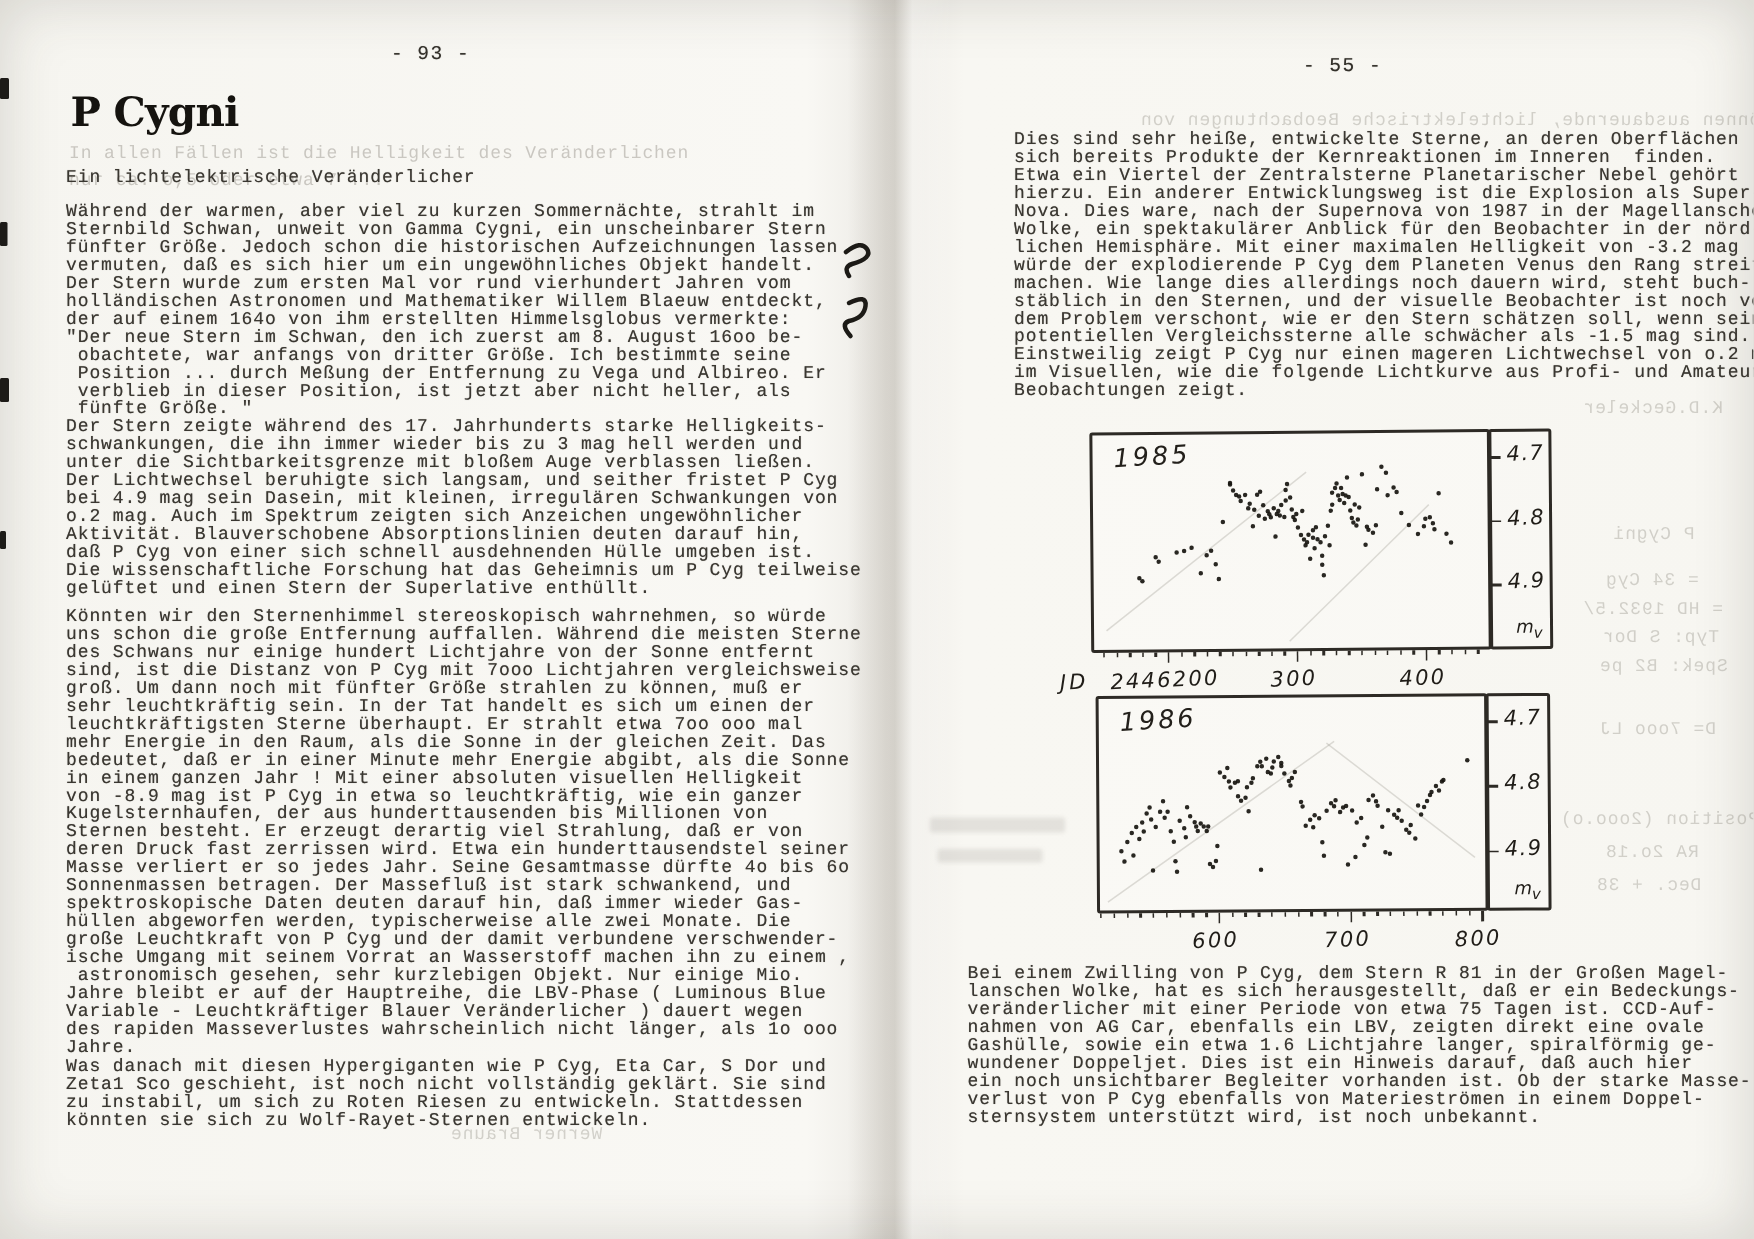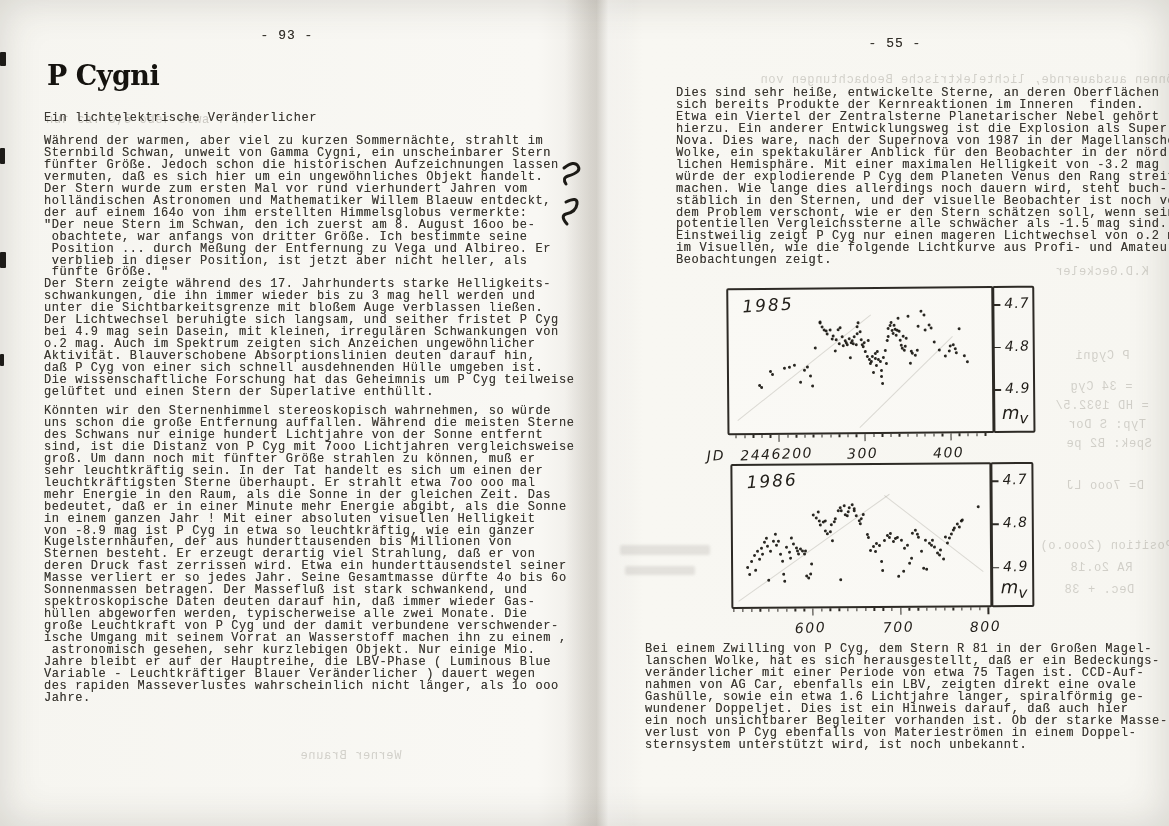--- a/index.html
+++ b/index.html
@@ -50,6 +50,7 @@
 
   <div class="pageno" style="left:232px;top:28px">- 93 -</div>
 
+  <div class="bleed" style="left:46px;top:96px">In allen Fällen ist die Helligkeit des Veränderlichen</div>
   <div class="bleed" style="left:46px;top:114px">nur ca. o,5 oder etwa 7 ...</div>
   <div class="bleed mir" style="left:300px;top:750px">Werner Braune</div>
 

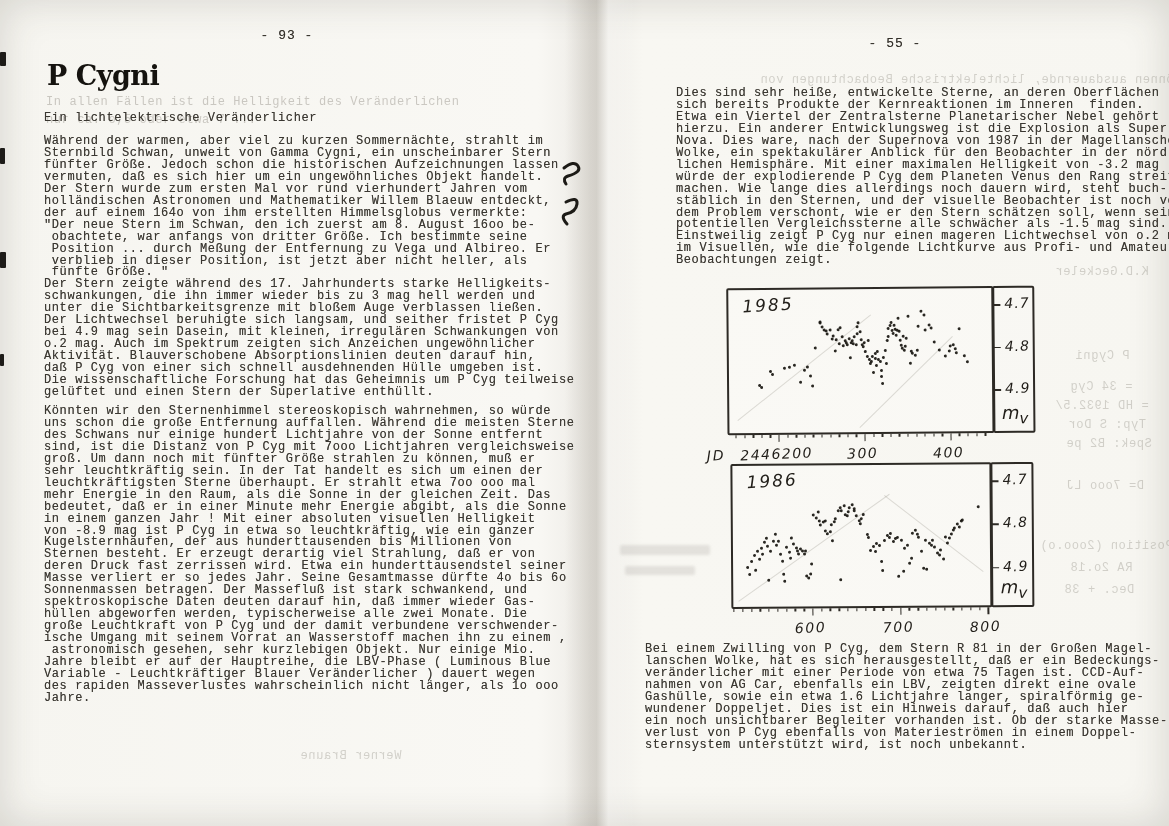--- a/index.html
+++ b/index.html
@@ -37,7 +37,7 @@
   .xtick{position:absolute;width:1.4px;background:#2d2a25;}
   .ytickmark{position:absolute;left:-1px;height:1.6px;width:7px;background:#2d2a25;}
   .ylabel{position:absolute;left:10px;font-size:14px;color:#201d18;transform:rotate(-2deg);letter-spacing:1px;}
-  .ylab{position:absolute;right:5px;bottom:3px;font-size:18px;color:#201d18;}
+  .ylab{position:absolute;right:5px;bottom:3px;font-size:12px;color:#201d18;}
   .xrow{position:absolute;height:24px;}
   .xlab{position:absolute;transform:translateX(-50%) rotate(-2deg);font-size:14px;color:#201d18;letter-spacing:1.5px;white-space:nowrap;}
   .xprefix{position:absolute;transform:rotate(-2deg);font-size:14px;color:#201d18;letter-spacing:2px;}

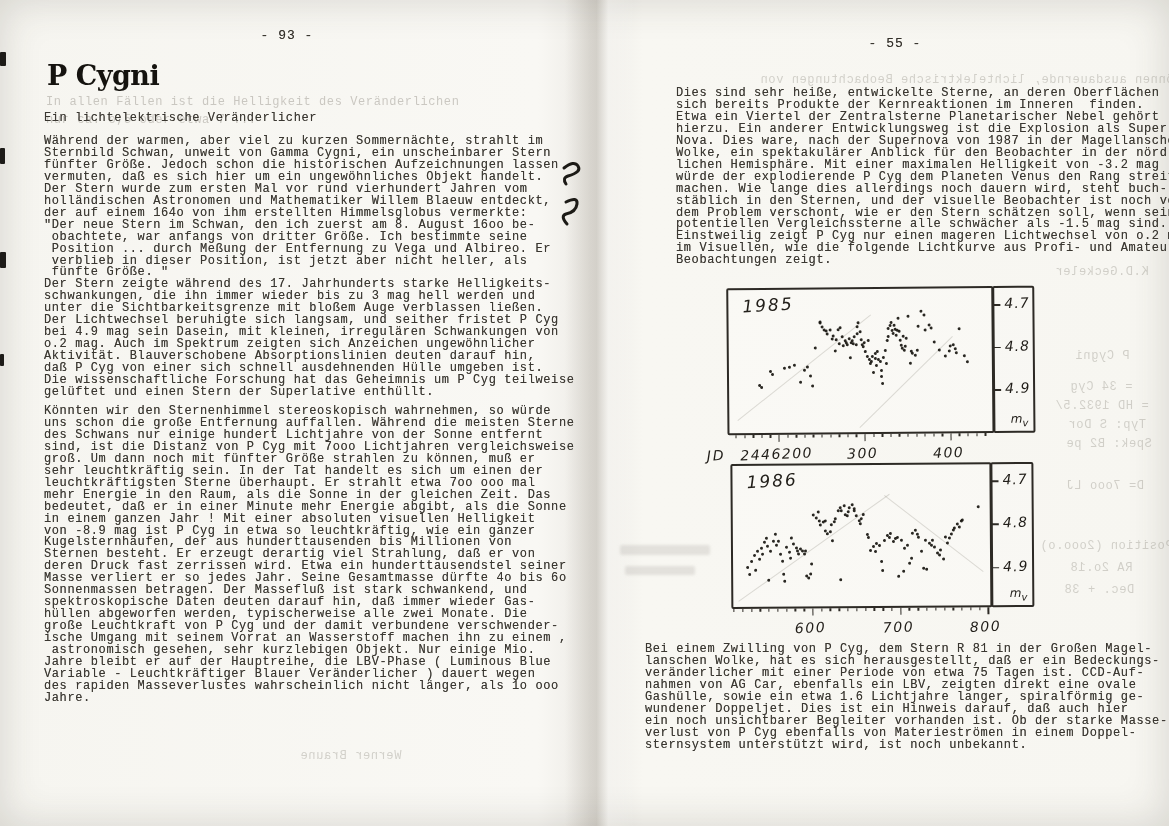--- a/index.html
+++ b/index.html
@@ -104,6 +104,10 @@
 Variable - Leuchtkräftiger Blauer Veränderlicher ) dauert wegen
 des rapiden Masseverlustes wahrscheinlich nicht länger, als 1o ooo
 Jahre.</pre>
+  <pre class="tw" style="left:44px;top:706px">Was danach mit diesen Hypergiganten wie P Cyg, Eta Car, S Dor und
+Zeta1 Sco geschieht, ist noch nicht vollständig geklärt. Sie sind
+zu instabil, um sich zu Roten Riesen zu entwickeln. Stattdessen
+könnten sie sich zu Wolf-Rayet-Sternen entwickeln.</pre>
 
   <div class="gutter"></div>
   <svg class="staple" style="left:558px;top:158px" width="30" height="80" viewBox="0 0 30 80">

